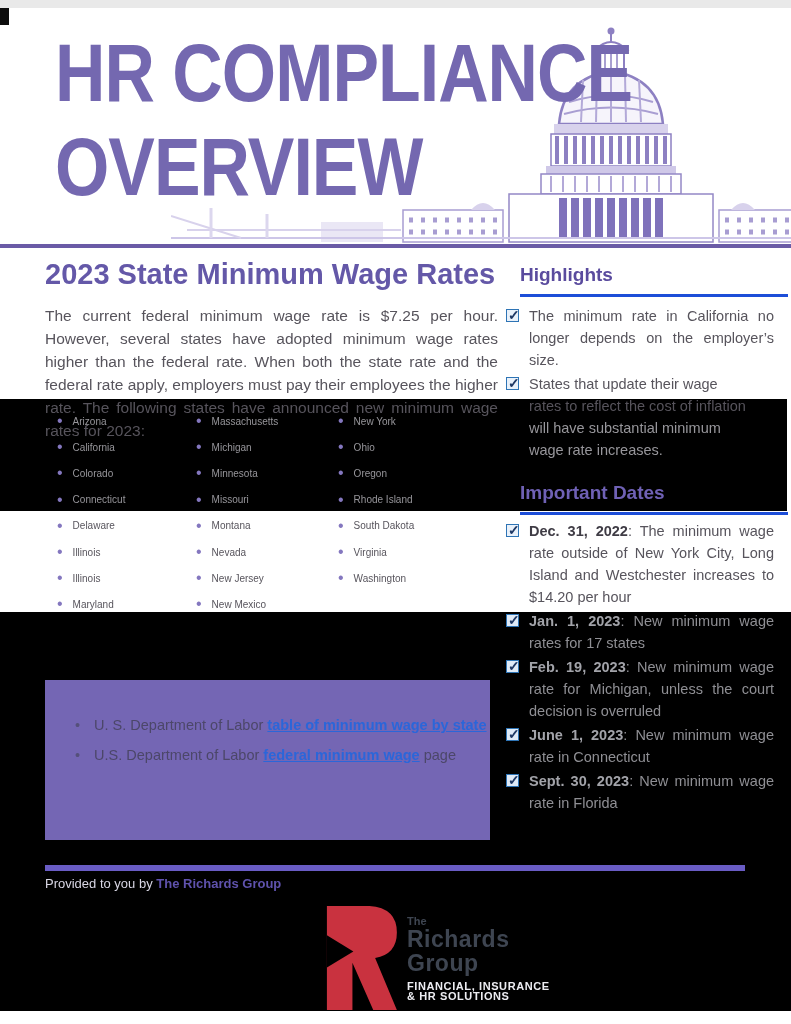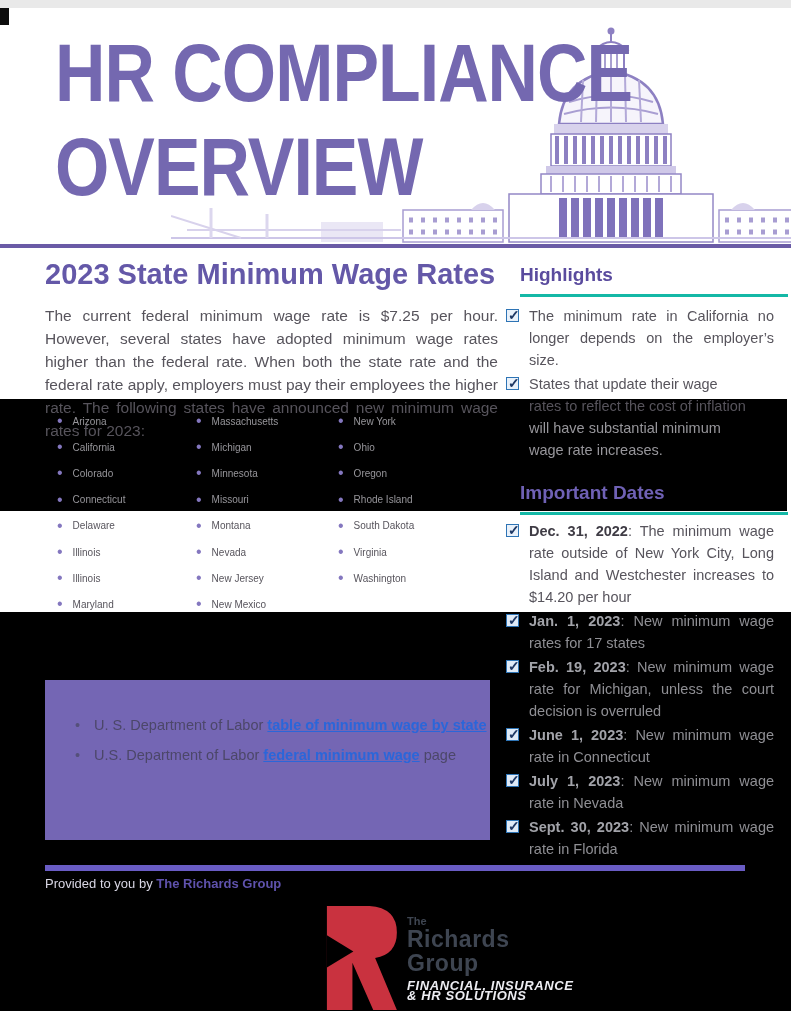--- a/index.html
+++ b/index.html
@@ -50,7 +50,7 @@
   
   .side-title {
     left:520px; width:268px; font-size:19px; font-weight:700;
-    padding-bottom:8px; border-bottom:3px solid #14b8a6;
+    padding-bottom:8px; border-bottom:3px solid #1d4ed8;
   }
   .t-highlights { top:256px; color:#5a4b9e; }
   .t-dates { top:474px; color:#6f61b5; }

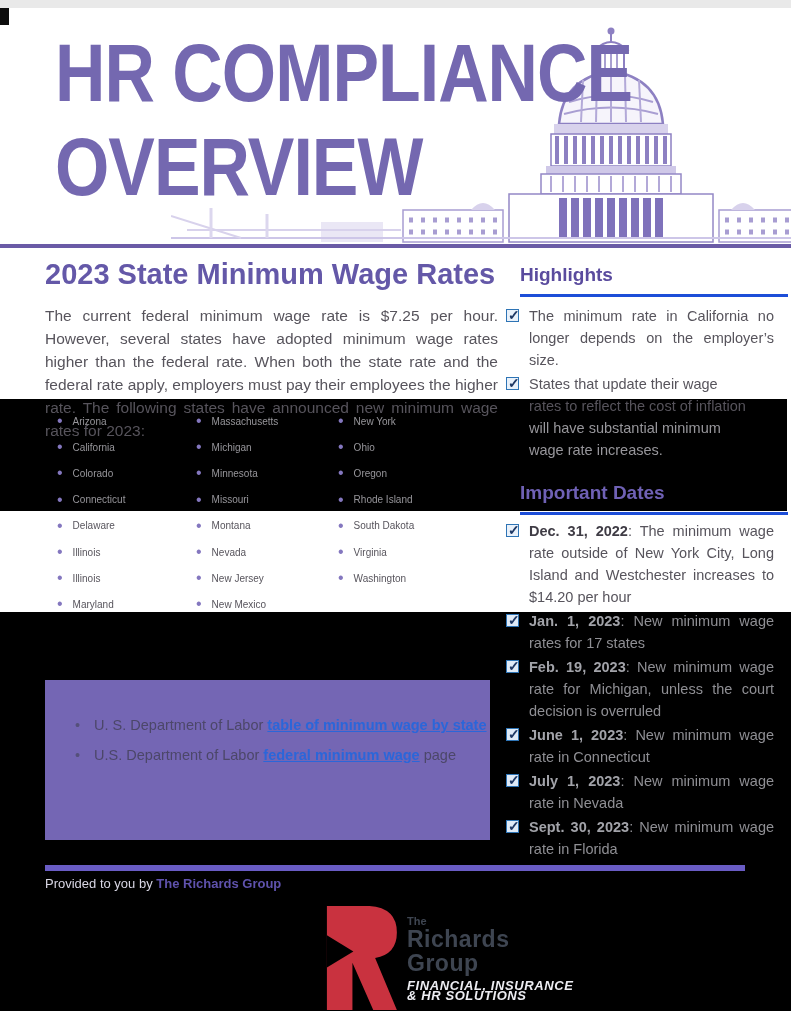--- a/index.html
+++ b/index.html
@@ -252,10 +252,6 @@
     </div>
     <div class="side-item date-item on-dark">
       <span class="checkbox"></span>
-      <div class="txt"><strong>July 1, 2023</strong><span>: New minimum wage rate in Nevada</span></div>
-    </div>
-    <div class="side-item date-item on-dark">
-      <span class="checkbox"></span>
       <div class="txt"><strong>Sept. 30, 2023</strong><span>: New minimum wage rate in Florida</span></div>
     </div>
   </div>

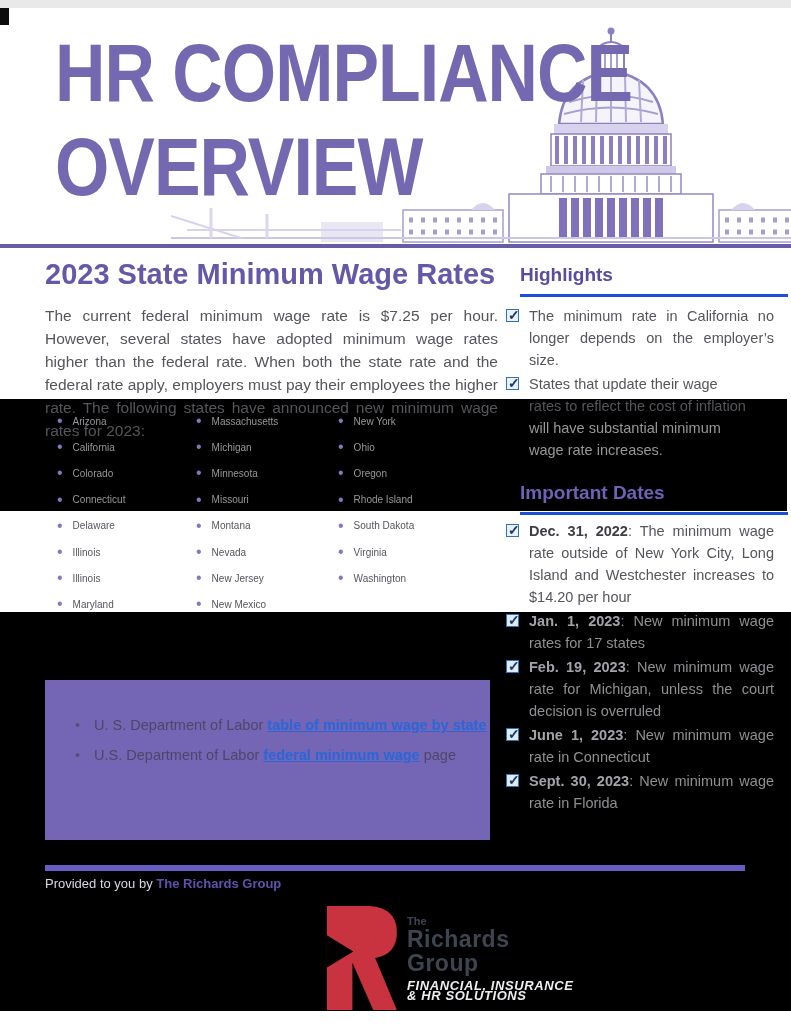--- a/index.html
+++ b/index.html
@@ -83,7 +83,7 @@
   .logo-text { margin-left:9px; padding-top:9px; }
   .logo-the  { font-size:11px; font-weight:700; color:#3e4551; }
   .logo-name { font-size:23px; font-weight:700; color:#3e4551; line-height:24px; letter-spacing:0.5px; }
-  .logo-tag  { margin-top:6px; font-size:13px; font-weight:700; color:#ededf2; letter-spacing:0.6px; line-height:10px;font-style:italic; }
+  .logo-tag  { margin-top:6px; font-size:11px; font-weight:700; color:#ededf2; letter-spacing:0.6px; line-height:10px; }
 </style>
 </head>
 <body>

